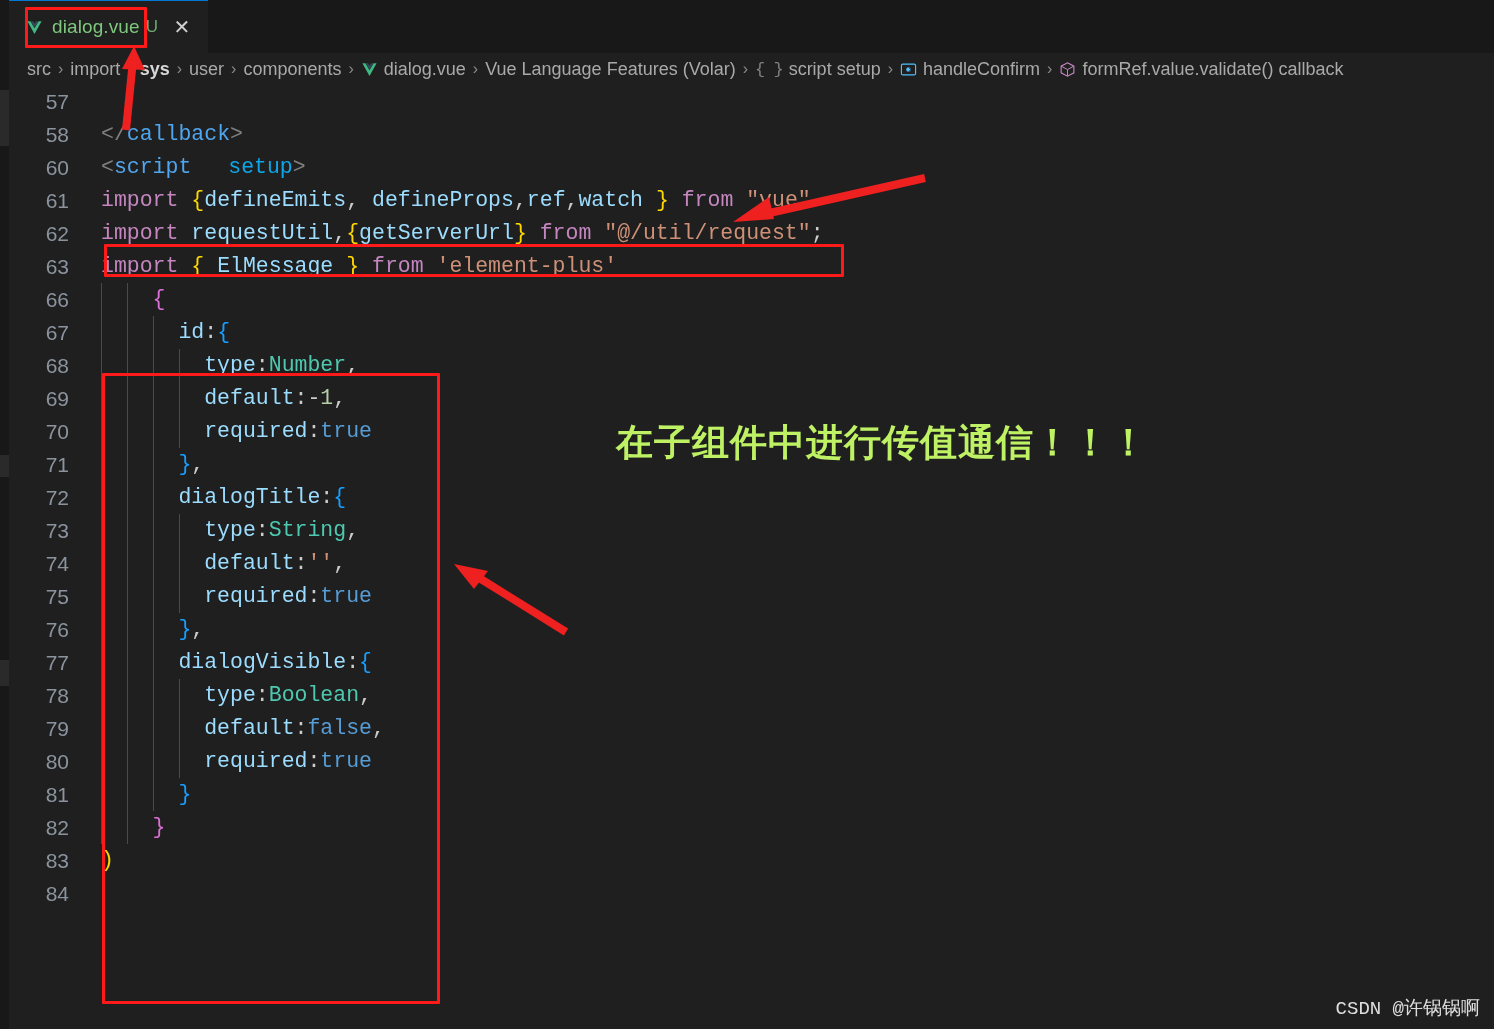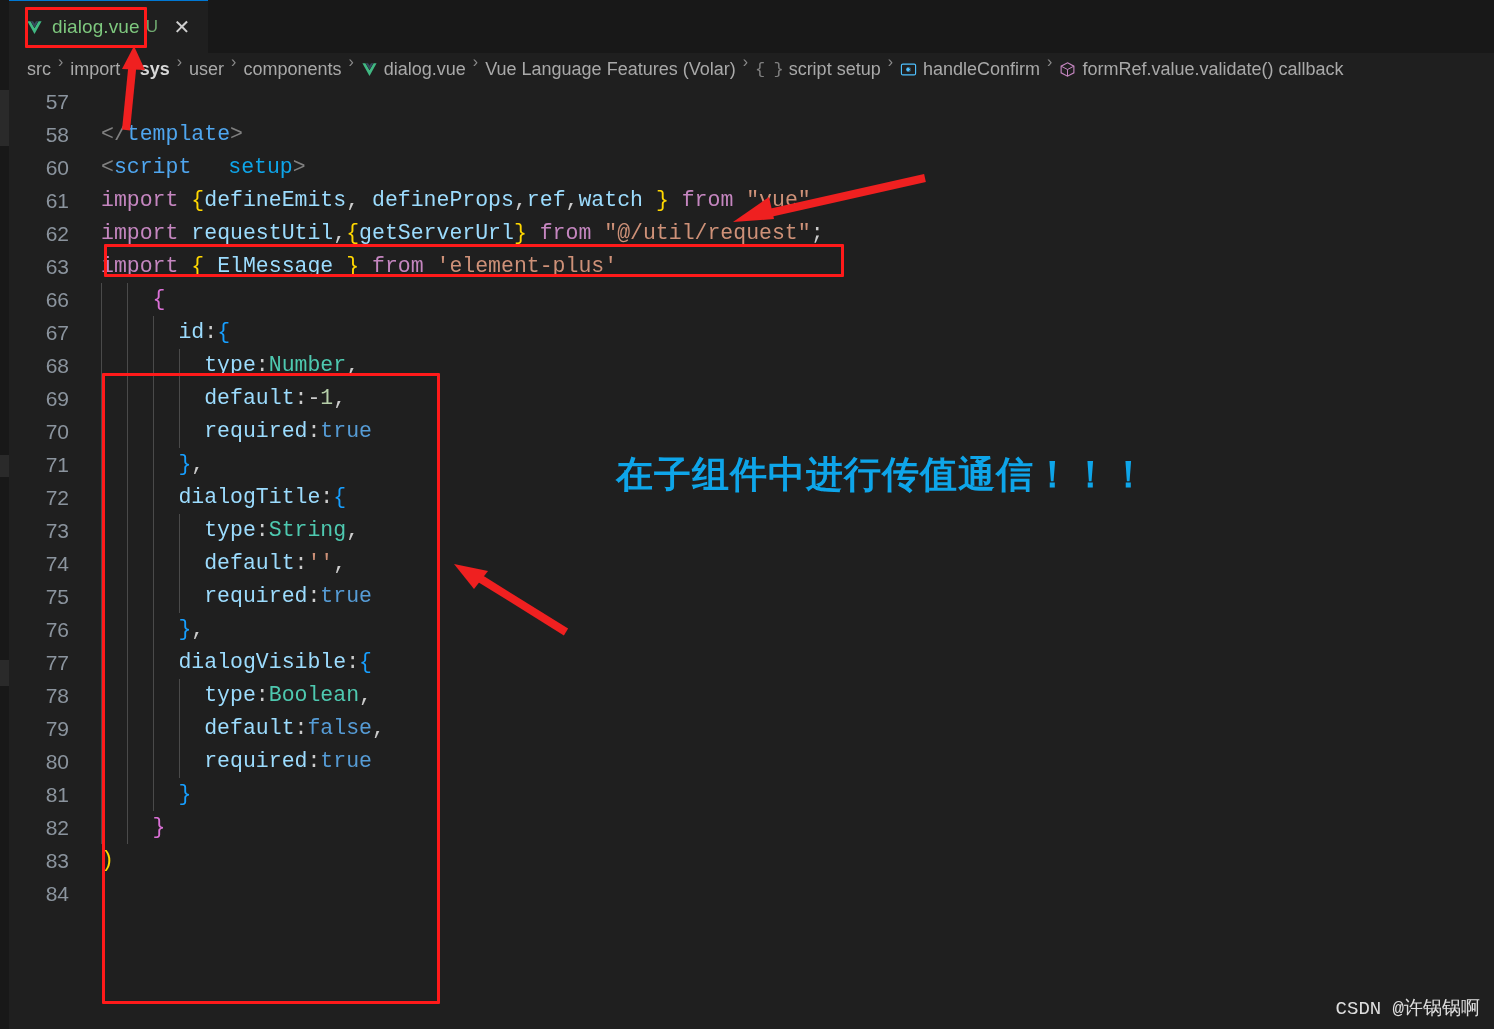--- a/index.html
+++ b/index.html
@@ -85,7 +85,7 @@
     position: absolute; left: 9px; top: 53px;
     width: 1485px; height: 32px;
     background: #1f1f1f;
-    display: flex; 
+    display: flex; align-items: center;
     padding-left: 18px;
     font-size: 18px;
     color: #a9a9a9;

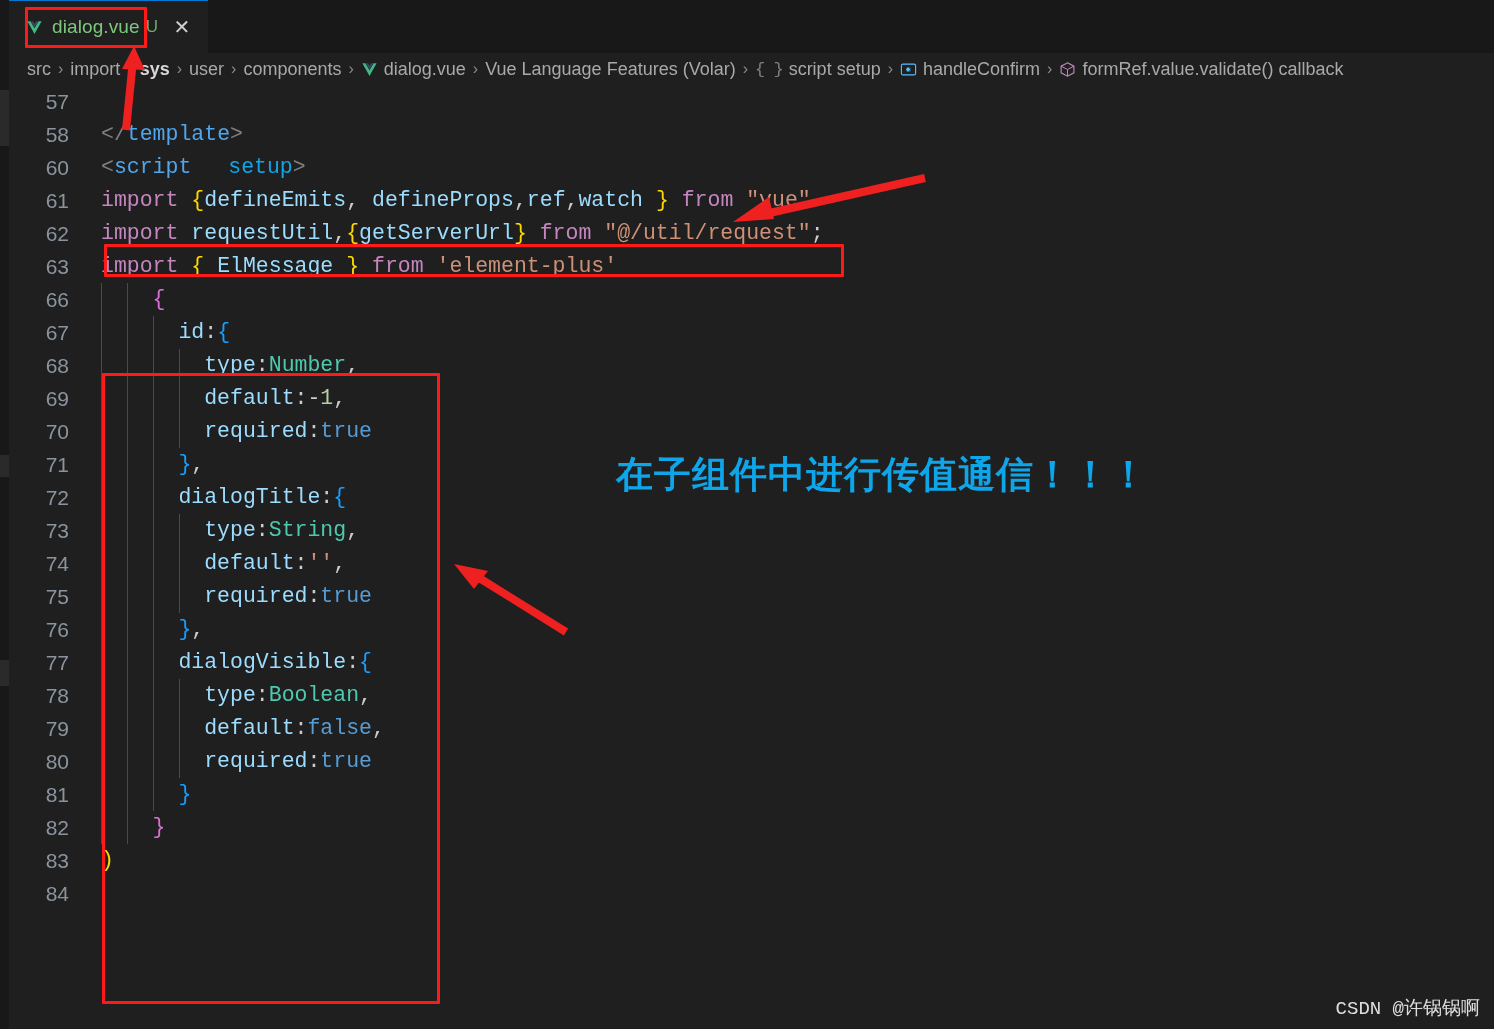--- a/index.html
+++ b/index.html
@@ -279,7 +279,7 @@
   <div class="editor">
     <div class="code-area" id="code-area">
         <div class="row"><div class="ln">57</div><div class="code"><span class="guide" style="left: 44.86px;"></span></div></div>
-        <div class="row"><div class="ln">58</div><div class="code"><span class="t-tagb">&lt;/</span><span class="t-tag">template</span><span class="t-tagb">&gt;</span></div></div>
+        <div class="row"><div class="ln">58</div><div class="code"><span class="t-tagb">&lt;/</span><span class="t-tag">callback</span><span class="t-tagb">&gt;</span></div></div>
         <div class="row"><div class="ln">60</div><div class="code"><span class="t-tagb">&lt;</span><span class="t-tag">script</span><span class="t-punc"> </span><span class="t-attr">setup</span><span class="t-tagb">&gt;</span></div></div>
         <div class="row"><div class="ln">61</div><div class="code"><span class="t-kw">import</span><span class="t-punc"> </span><span class="t-b-y">{</span><span class="t-var">defineEmits</span><span class="t-punc">, </span><span class="t-var">defineProps</span><span class="t-punc">,</span><span class="t-var">ref</span><span class="t-punc">,</span><span class="t-var">watch</span><span class="t-punc"> </span><span class="t-b-y">}</span><span class="t-punc"> </span><span class="t-kw">from</span><span class="t-punc"> </span><span class="t-str">"vue"</span></div></div>
         <div class="row"><div class="ln">62</div><div class="code"><span class="t-kw">import</span><span class="t-punc"> </span><span class="t-var">requestUtil</span><span class="t-punc">,</span><span class="t-b-y">{</span><span class="t-var">getServerUrl</span><span class="t-b-y">}</span><span class="t-punc"> </span><span class="t-kw">from</span><span class="t-punc"> </span><span class="t-str">"@/util/request"</span><span class="t-punc">;</span></div></div>

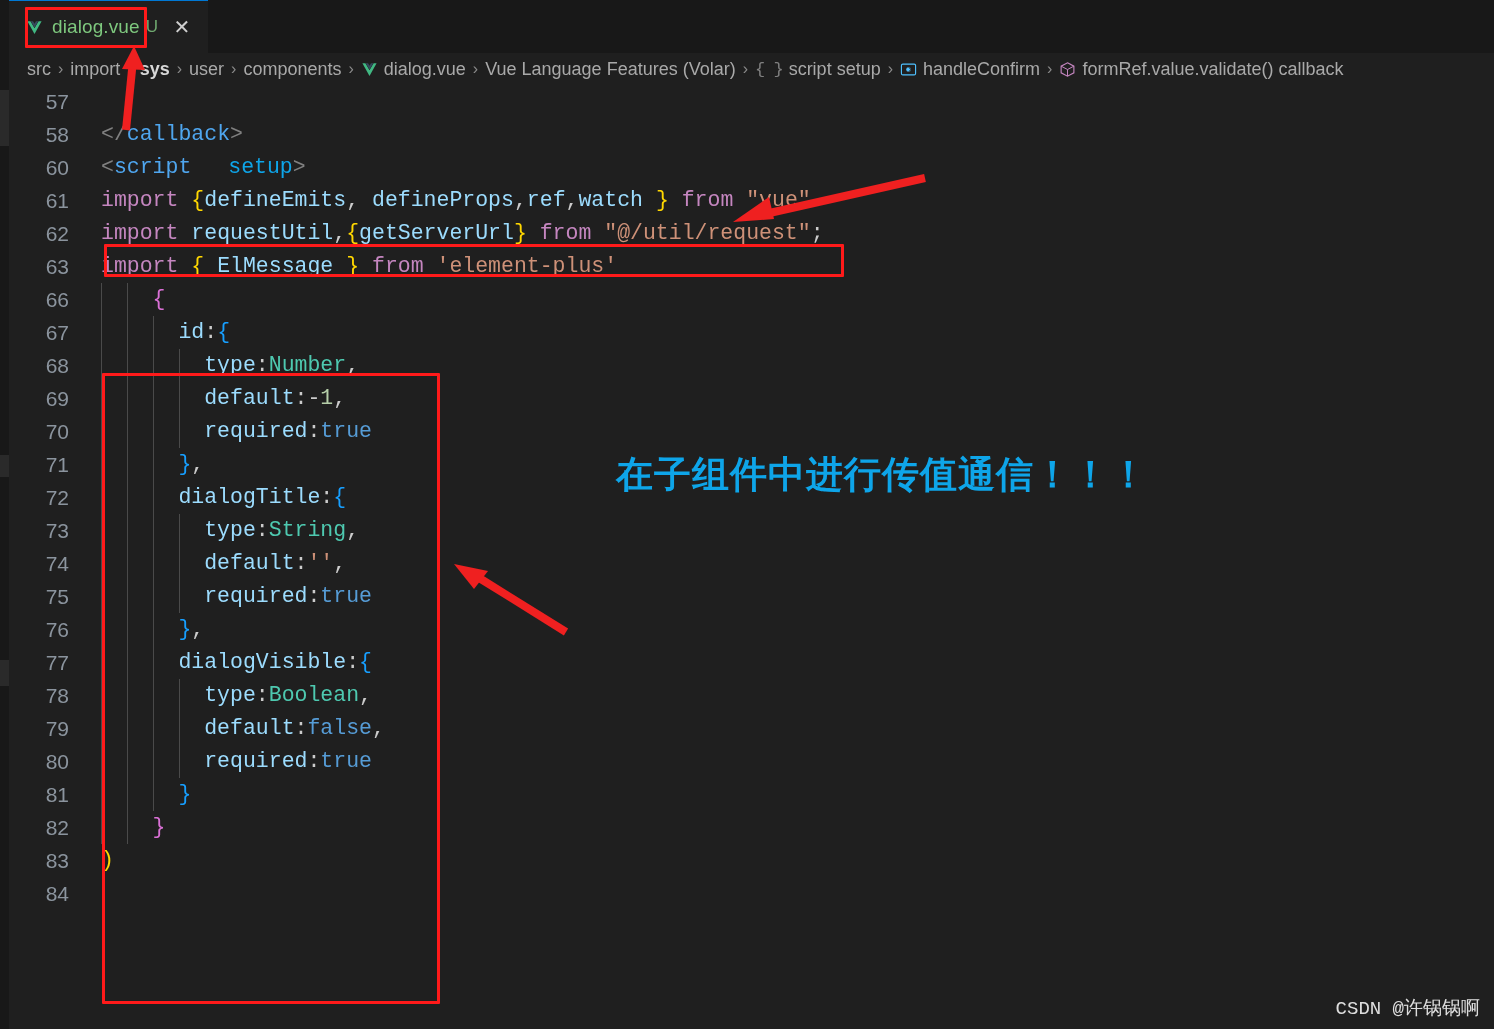--- a/index.html
+++ b/index.html
@@ -178,13 +178,12 @@
   }
   .ann-note {
     position: absolute;
-    color: #0ea5e9;
+    color: #bef264;
     font-family: Liberation Mono, monospace;
     font-weight: bold;
     font-size: 37px;
     letter-spacing: 1px;
     white-space: nowrap;
-    margin-top: 32px;
   }
   .arrow-svg { position: absolute; pointer-events: none; }
 

